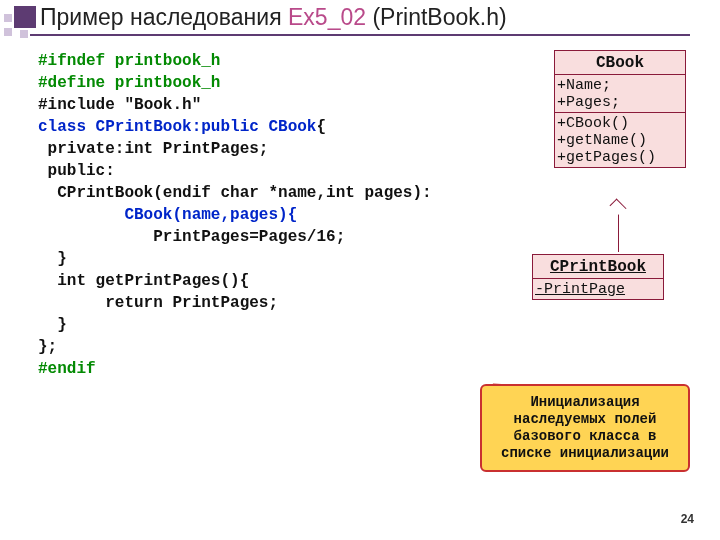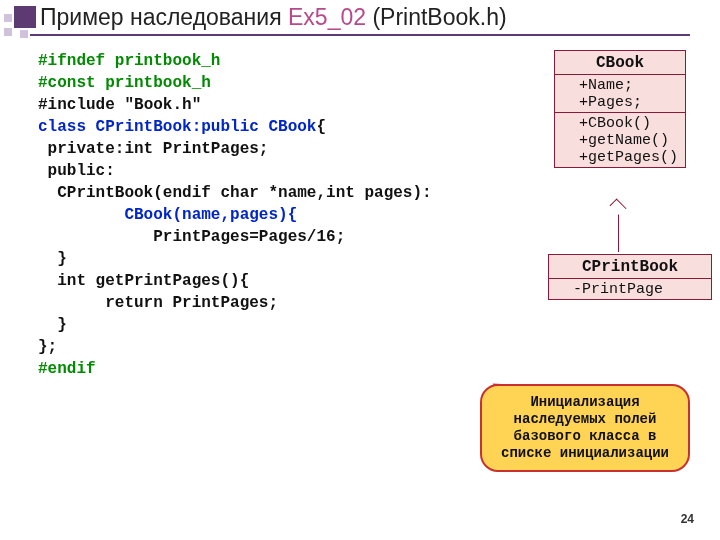--- a/index.html
+++ b/index.html
@@ -76,7 +76,7 @@
 </div>
 
 <div class="code"><span class="kw-green">#ifndef printbook_h</span>
-<span class="kw-green">#const printbook_h</span>
+<span class="kw-green">#define printbook_h</span>
 <span><span>#include </span><span>"Book.h"</span></span>
 <span><span class="kw-blue">class CPrintBook:public </span><span class="kw-blue">CBook</span><span>{</span></span>
 <span> private:int PrintPages;</span>

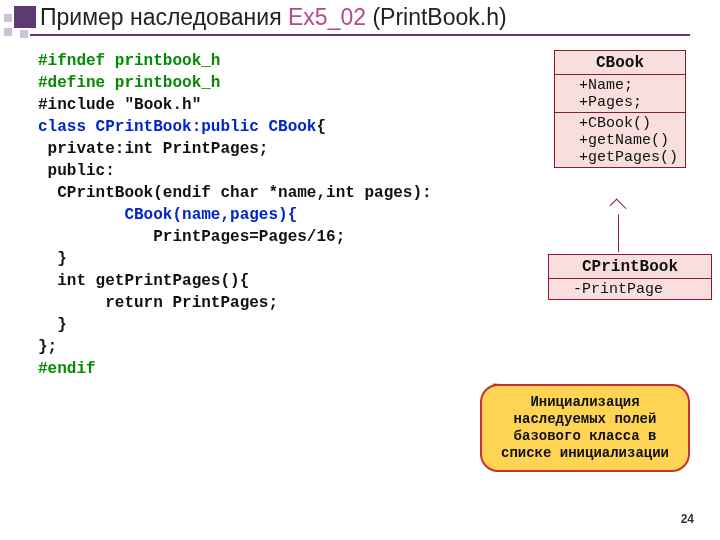--- a/index.html
+++ b/index.html
@@ -30,7 +30,7 @@
     font-family: "Courier New", monospace; font-size: 15px;
     background: #f9dede; color: #111;
   }
-  .uml-section { border-top: 1.5px solid #8a1a3a; padding: 2px 6px 1px 24px; line-height: 17px; }
+  .uml-section { border-top: 1.5px solid #8a1a3a; padding: 2px 6px 1px 2px; line-height: 17px; }
   .uml-title { text-align: center; font-weight: bold; padding: 3px 6px 2px 6px; font-size: 16px; }
   .uml-box.cbook { left: 554px; top: 50px; width: 132px; }
   .uml-box.cprint { left: 548px; top: 254px; width: 164px; }

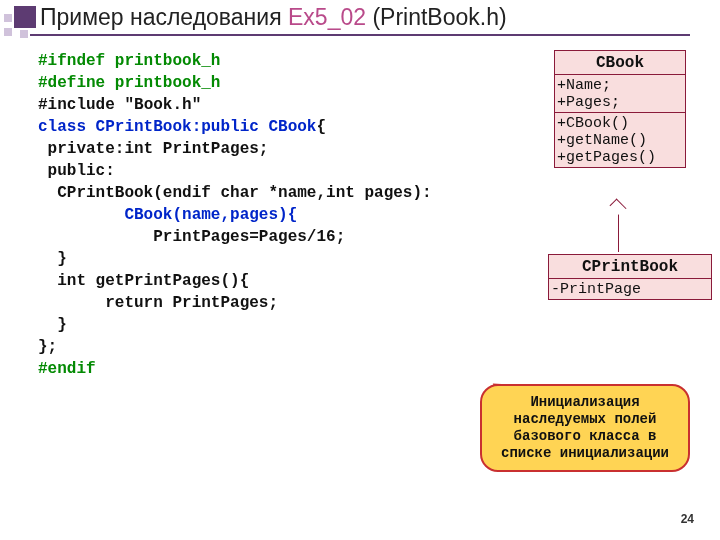--- a/index.html
+++ b/index.html
@@ -33,7 +33,7 @@
   .uml-section { border-top: 1.5px solid #8a1a3a; padding: 2px 6px 1px 2px; line-height: 17px; }
   .uml-title { text-align: center; font-weight: bold; padding: 3px 6px 2px 6px; font-size: 16px; }
   .uml-box.cbook { left: 554px; top: 50px; width: 132px; }
-  .uml-box.cprint { left: 548px; top: 254px; width: 164px; }
+  .uml-box.cprint { left: 532px; top: 254px; width: 132px; text-decoration: underline; }
   .arrow {
     position: absolute; left: 618px; top: 210px; width: 0; height: 42px;
     border-left: 1.5px solid #8a1a3a;

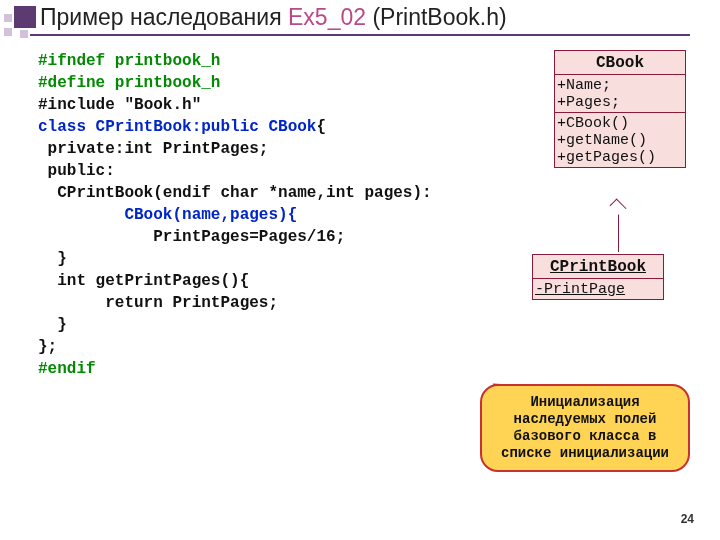--- a/index.html
+++ b/index.html
@@ -46,7 +46,7 @@
   }
   .callout {
     position: absolute; left: 480px; top: 384px; width: 210px;
-    background: #ffd454; border: 2px solid #c93030; border-radius: 18px;
+    background: #ffd454; border: 2px solid #c93030; border-radius: 6px;
     padding: 8px 8px; font-family: "Courier New", monospace; font-size: 14px;
     font-weight: bold; text-align: center; color: #111; line-height: 17px;
   }

